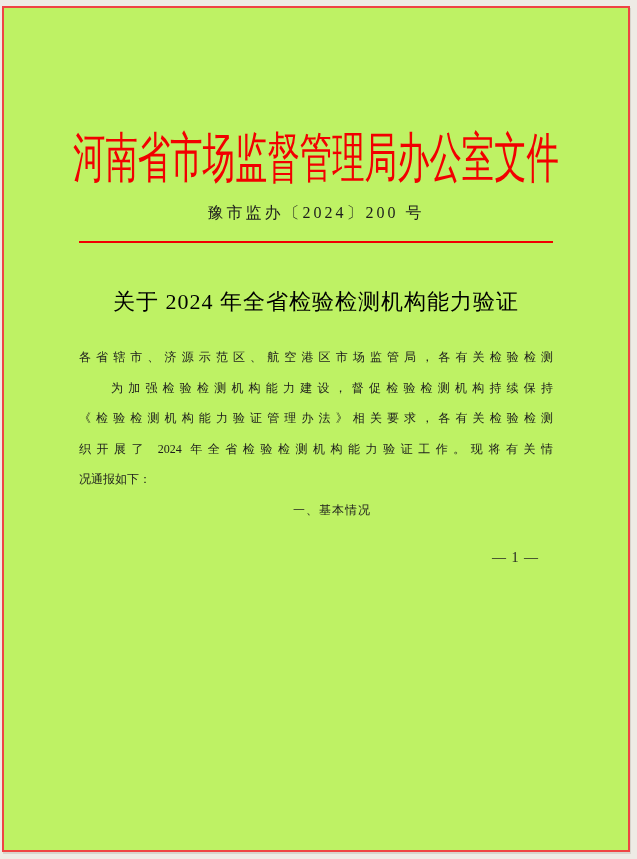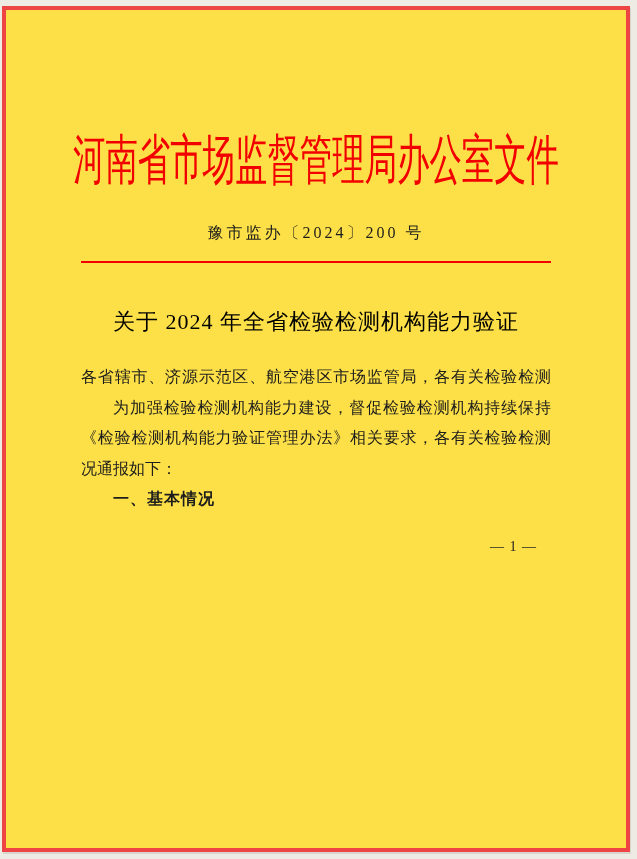--- a/index.html
+++ b/index.html
@@ -16,8 +16,8 @@
     position: absolute;
     left: 2px; top: 6px;
     width: 628px; height: 846px;
-    background: #fde047;
-    border: 4px solid #ef4444;
+    background: #bef264;
+    border: 2px solid #ef4444;
     box-shadow: 1px 2px 0 rgba(120,110,100,0.18);
     padding: 0 75px;
   }

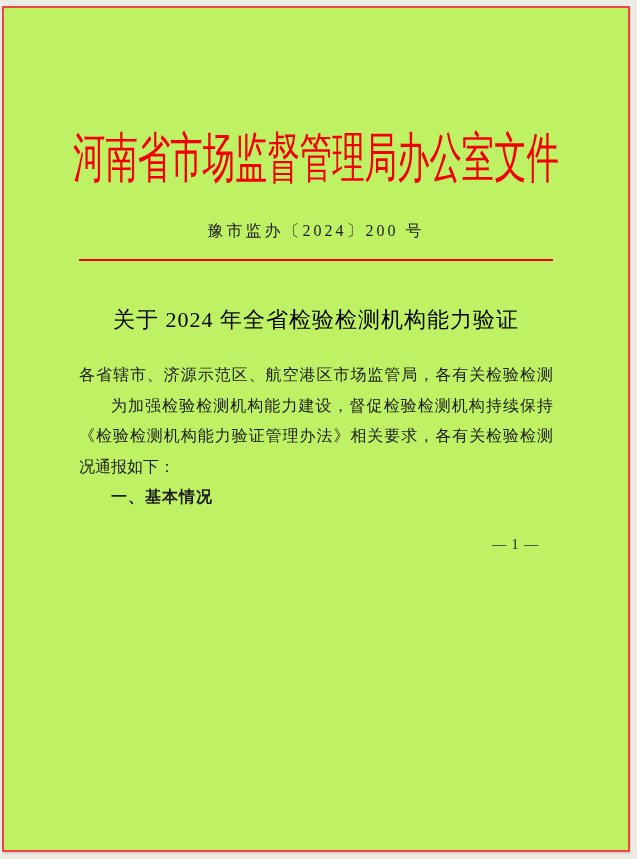--- a/index.html
+++ b/index.html
@@ -38,7 +38,7 @@
     letter-spacing: 0;
   }
   .doc-number {
-    margin-top: 33px;
+    margin-top: 15px;
     text-align: center;
     font-size: 16px;
     line-height: 24px;

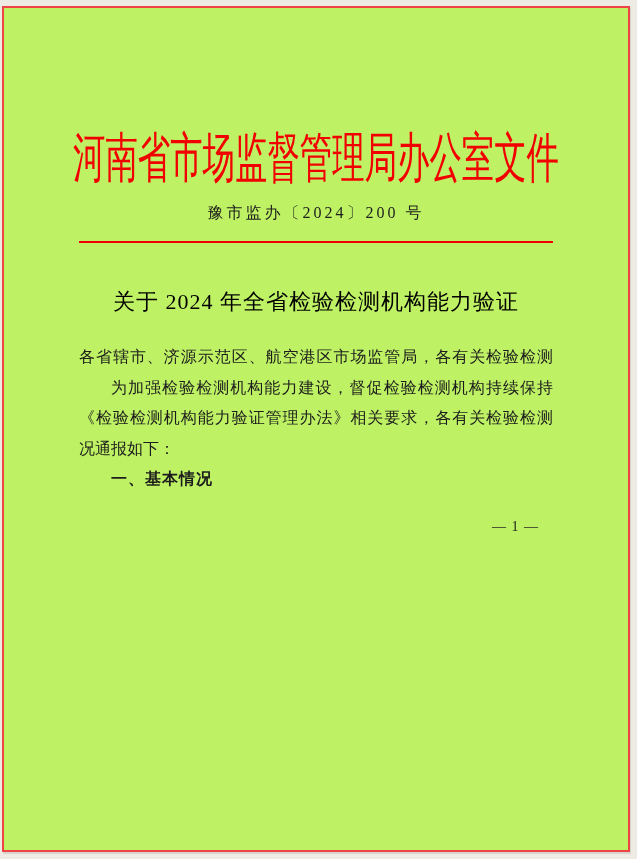--- a/index.html
+++ b/index.html
@@ -63,7 +63,7 @@
   .doc-title .t-line { white-space: nowrap; }
   .body-text {
     margin-top: 20px;
-    font-size: 16px;
+    font-size: 12px;
     line-height: 30.6px;
     color: var(--ink);
   }

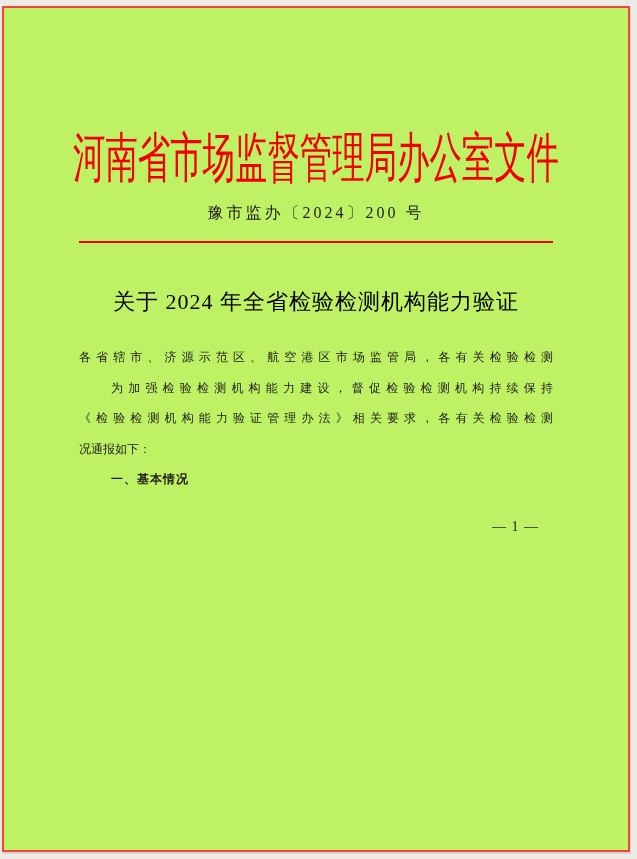--- a/index.html
+++ b/index.html
@@ -111,6 +111,7 @@
       <div class="b-line fill">各省辖市、济源示范区、航空港区市场监管局，各有关检验检测</div>
       <div class="b-line fill ind">为加强检验检测机构能力建设，督促检验检测机构持续保持</div>
       <div class="b-line fill">《检验检测机构能力验证管理办法》相关要求，各有关检验检测</div>
+      <div class="b-line fill">织开展了 2024 年全省检验检测机构能力验证工作。现将有关情</div>
       <div class="b-line">况通报如下：</div>
       <div class="b-line ind hei">一、基本情况</div>
     </div>

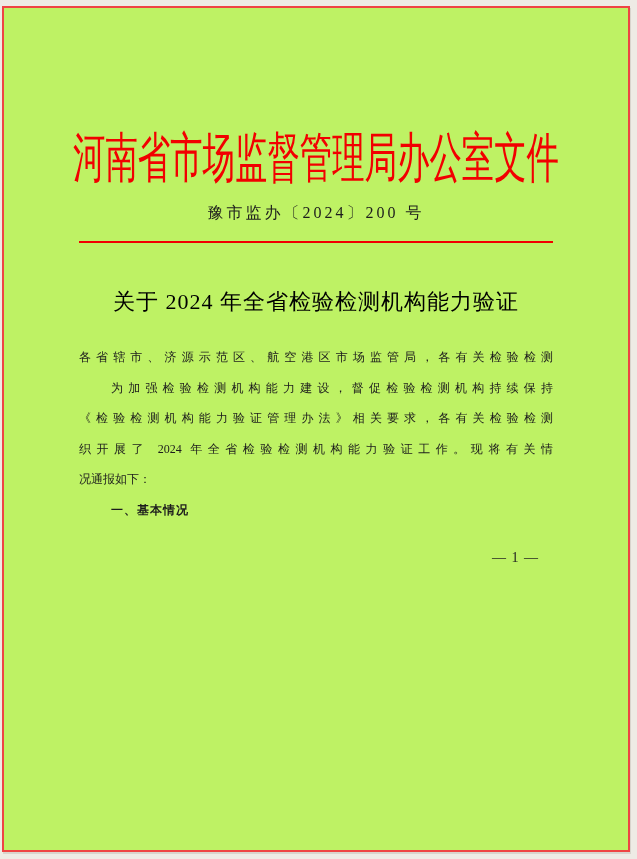--- a/index.html
+++ b/index.html
@@ -76,8 +76,9 @@
   .b-line.ind { text-indent: 32px; }
   .b-line.hei {
     font-family: "Liberation Sans", "DejaVu Sans", sans-serif;
-    font-weight: bold;
+    font-weight: normal;
     letter-spacing: 1px;
+    text-align: center;
   }
   .page-num {
     margin-top: 22px;

